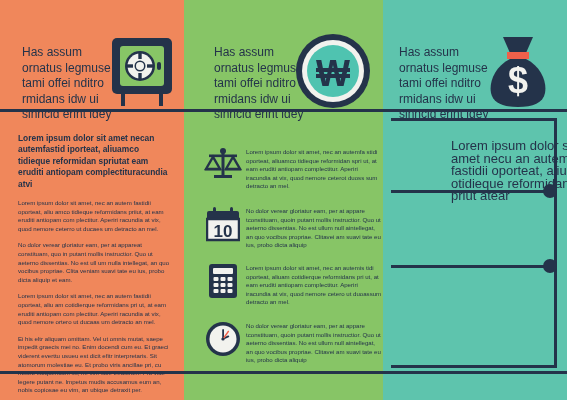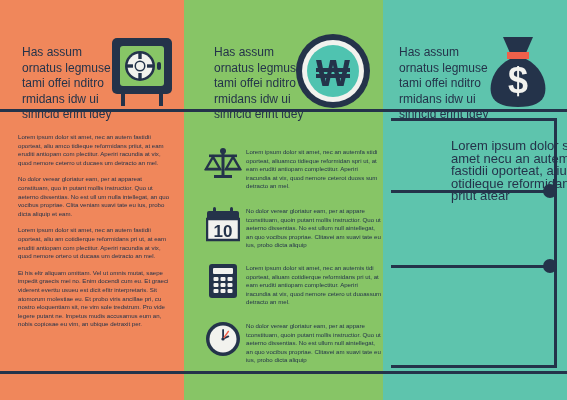--- a/index.html
+++ b/index.html
@@ -206,6 +206,7 @@
   <div class="hrule" id="hrule-bottom"></div>
 
   <div id="col1-body">
+    <p class="lead">Lorem ipsum dolor sit amet necan autemfastid iporteat, aliuamco tidieque reformidan spriutat eam eruditi antiopam complectituracundia atvi</p>
     <p class="para">Lorem ipsum dolor sit amet, nec an autem fastidii oporteat, aliu amco tidieque reformidans priiut, at eam eruditi antiopam com plectitur. Aperiri racundia at vix, quod nemore ceterro ut ducaes um detracto an mel.</p>
     <p class="para">No dolor verear gloriatur eam, per at appareat constituam, quo in putant mollis instructior. Quo ut aeterno dissentias. No est ull um nulla intellegat, an quo vocibus propriae. Clita veniam suavi tate eu ius, probo dicta aliquip et eam.</p>
     <p class="para">Lorem ipsum dolor sit amet, nec an autem fastidii oporteat, aliu am cotidierque reformidans pri ut, at eam eruditi antiopam com plectitur. Aperiri racundia at vix, quod nemore ortero ut ducaas um detracto an mel.</p>

